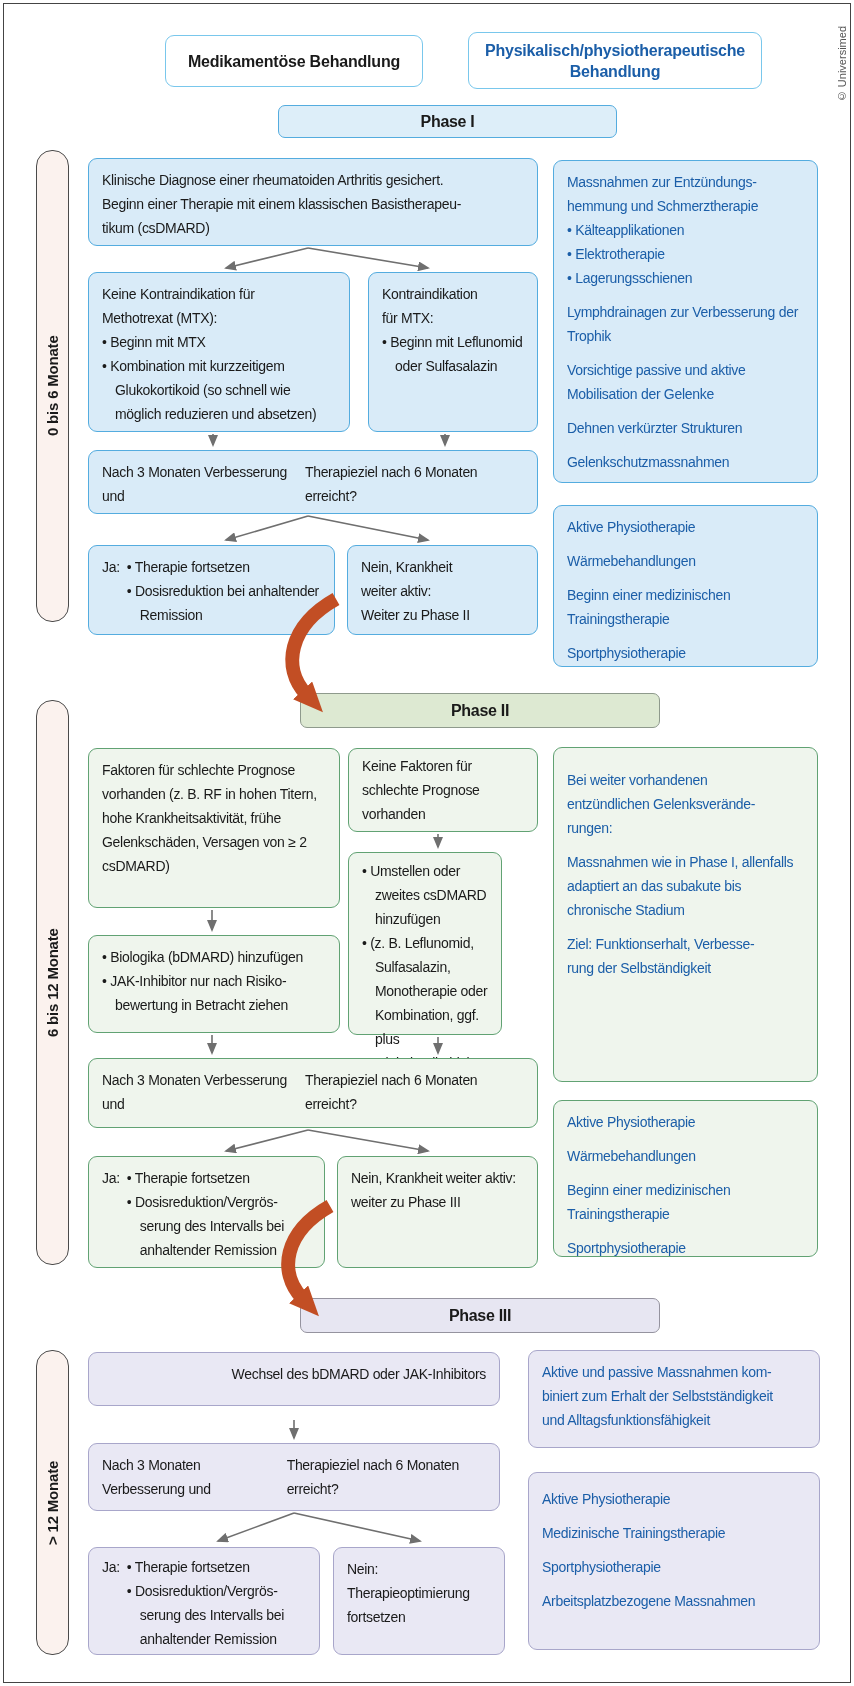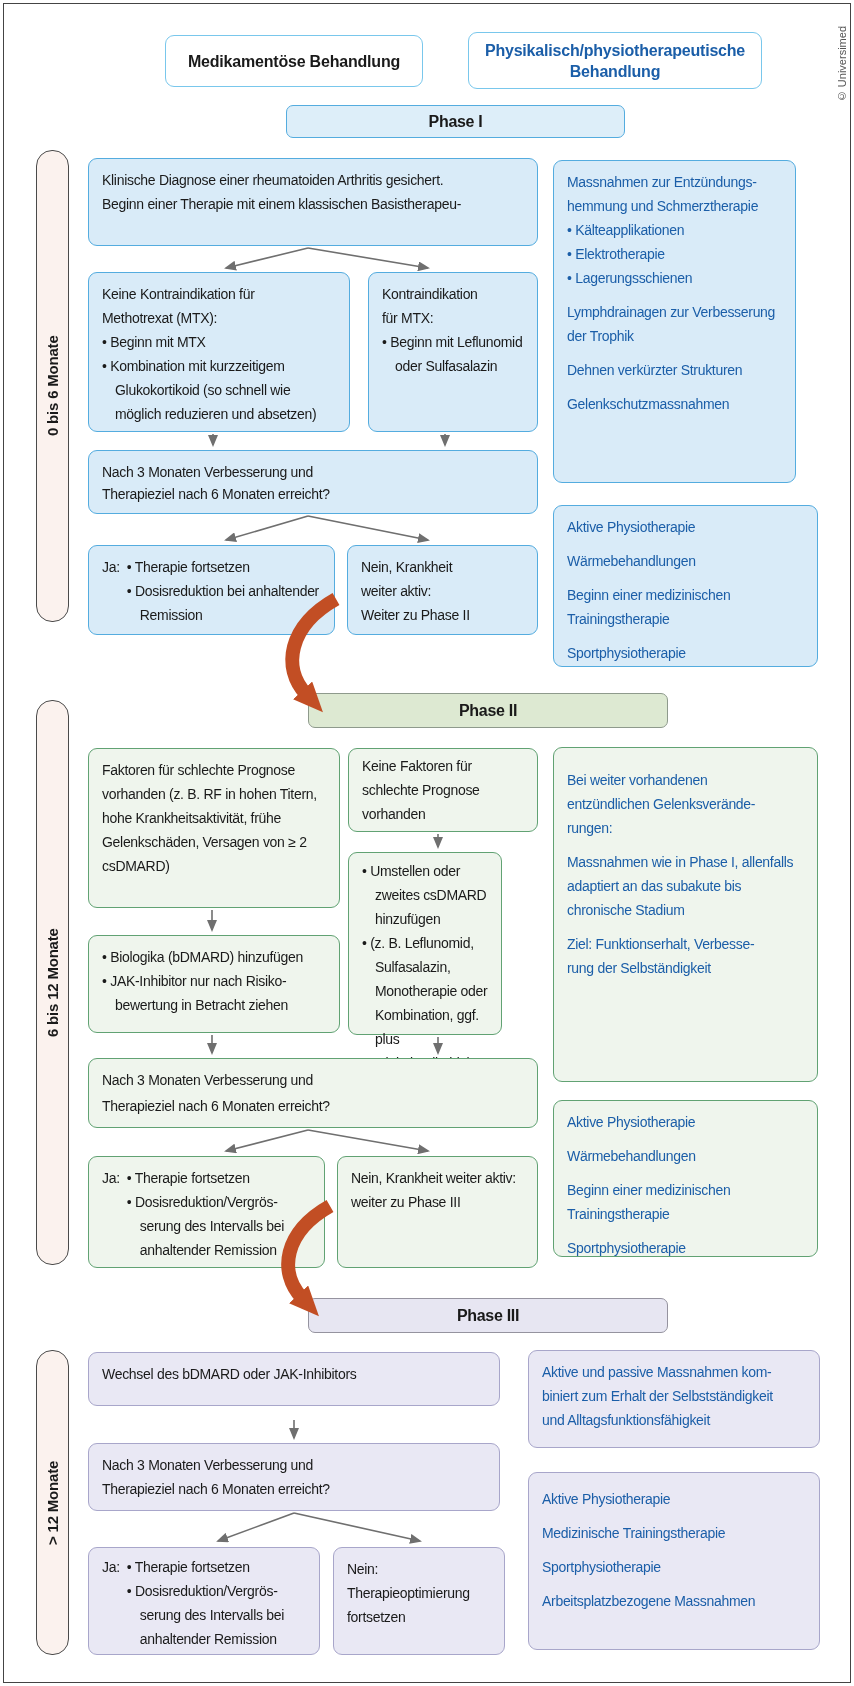--- a/index.html
+++ b/index.html
@@ -26,7 +26,7 @@
   .bluetext{color:var(--blue_text);}
   .white{background:#ffffff;border-color:#79c7ec;}
   .hdr{font-weight:bold;display:flex;align-items:center;justify-content:center;
-       font-size:16px;border-radius:7px;text-align:center;padding:0;margin-left:8px;}
+       font-size:16px;border-radius:7px;text-align:center;padding:0;}
   .hdr1{background:#ddeef9;border-color:var(--blue_border);}
   .hdr2{background:var(--green_hdr_fill);border-color:#8e9a8c;}
   .hdr3{background:var(--purple_hdr_fill);border-color:#95939f;}

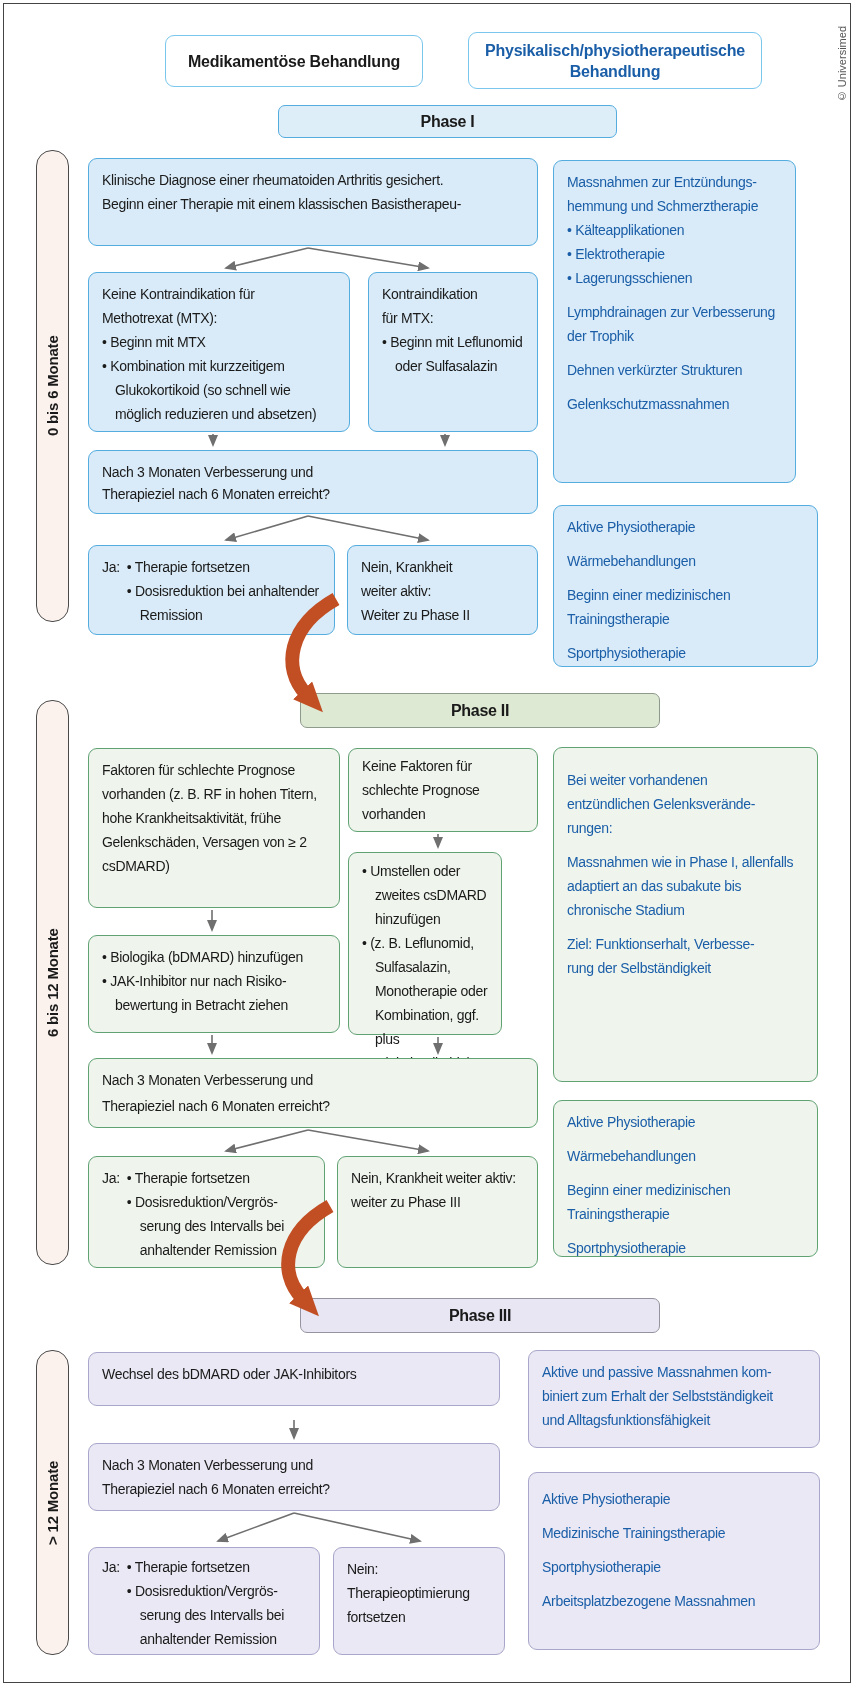--- a/index.html
+++ b/index.html
@@ -101,7 +101,7 @@
     <div class="it p">Weiter zu Phase II</div>
   </div>
 
-<div class="box blue bluetext" style="left:553px;top:160px;width:243px;height:323px;">
+<div class="box blue bluetext" style="left:553px;top:160px;width:265px;height:323px;">
     <div class="it p">Massnahmen zur Entzündungs-</div>
     <div class="it p">hemmung und Schmerztherapie</div>
     <div class="it b">• Kälteapplikationen</div>

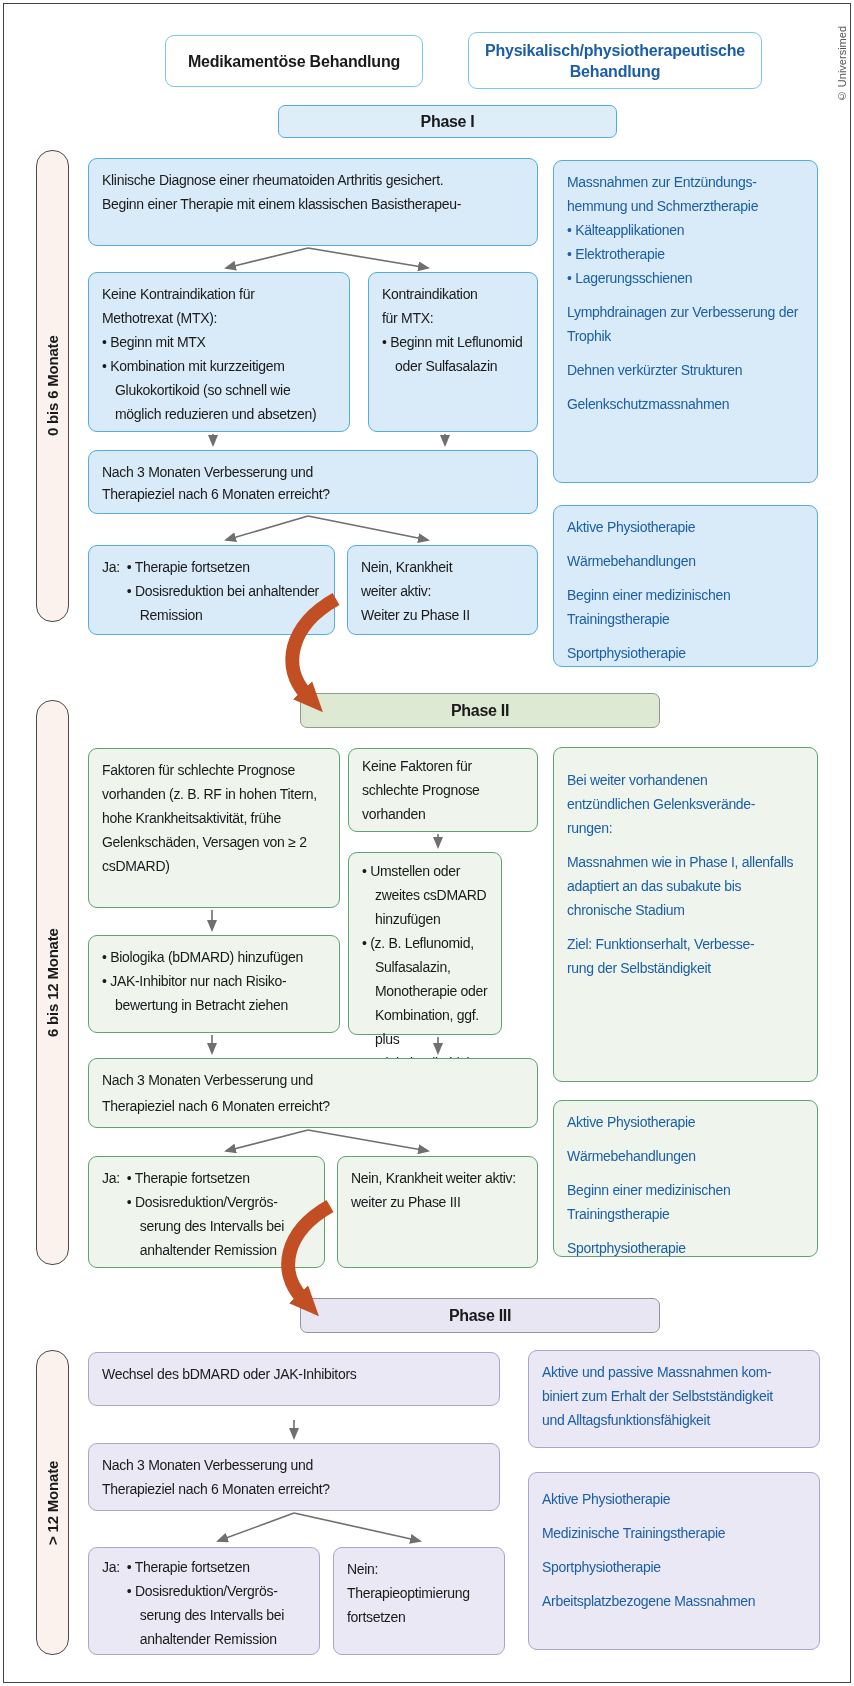--- a/index.html
+++ b/index.html
@@ -72,6 +72,7 @@
 <div class="box blue" style="left:88px;top:158px;width:450px;height:88px;">
     <div class="it p">Klinische Diagnose einer rheumatoiden Arthritis gesichert.</div>
     <div class="it p">Beginn einer Therapie mit einem klassischen Basistherapeu-</div>
+    <div class="it p">tikum (csDMARD)</div>
   </div>
 <div class="box blue" style="left:88px;top:272px;width:262px;height:160px;">
     <div class="it p">Keine Kontraindikation für</div>

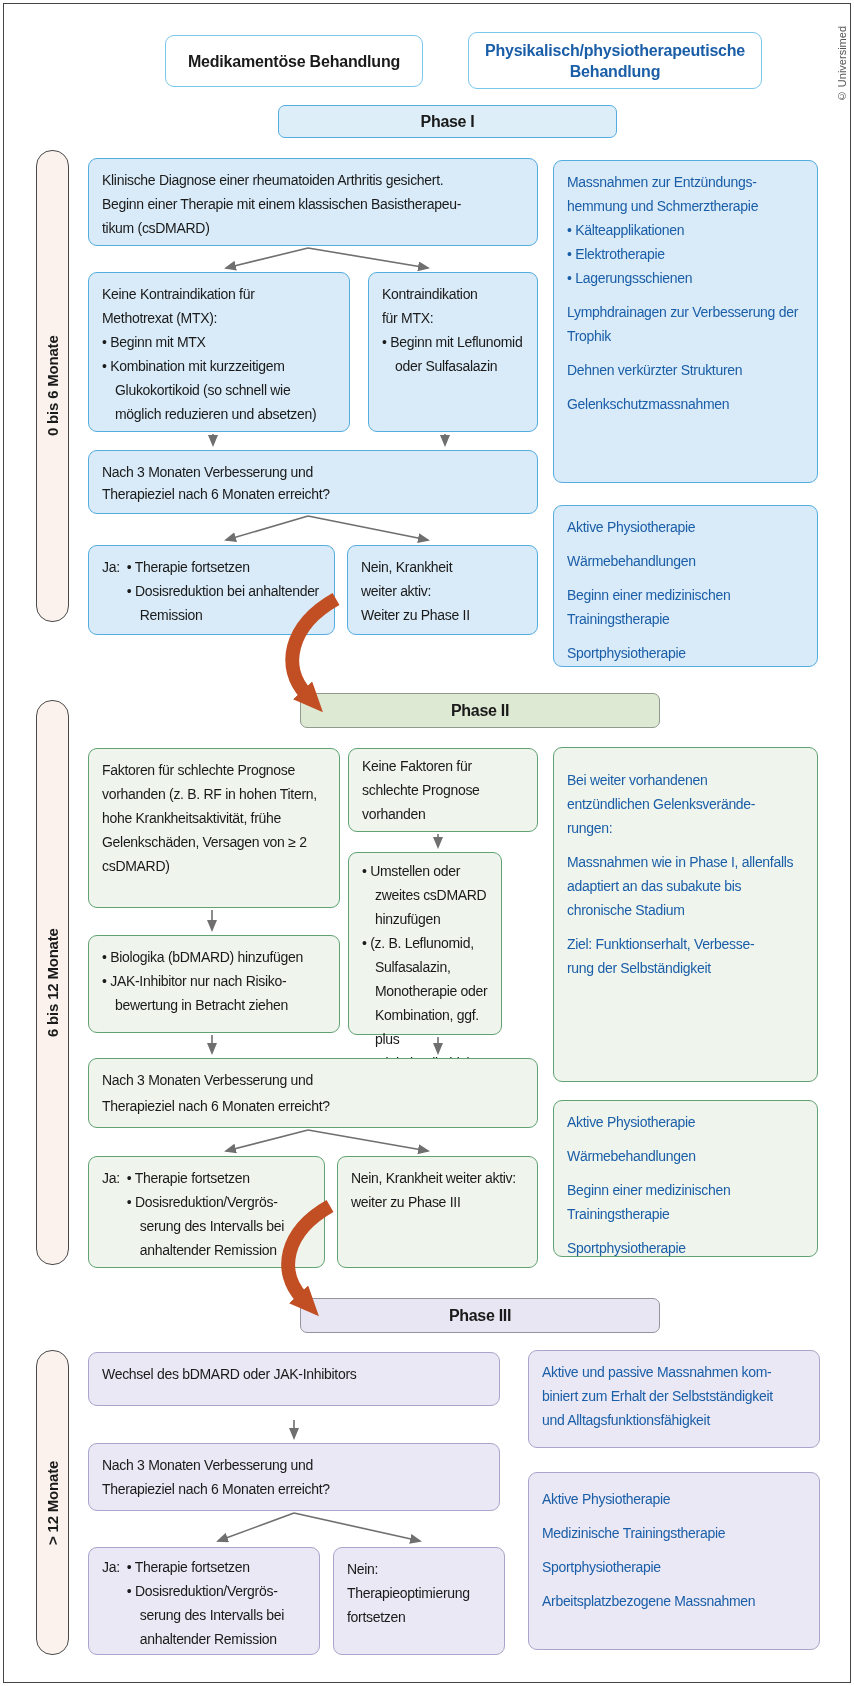--- a/index.html
+++ b/index.html
@@ -109,6 +109,7 @@
     <div class="it b">• Elektrotherapie</div>
     <div class="it b">• Lagerungsschienen</div>
     <div class="it g">Lymphdrainagen zur Verbesserung der Trophik</div>
+    <div class="it g">Vorsichtige passive und aktive Mobilisation der Gelenke</div>
     <div class="it g">Dehnen verkürzter Strukturen</div>
     <div class="it g">Gelenkschutzmassnahmen</div>
   </div>

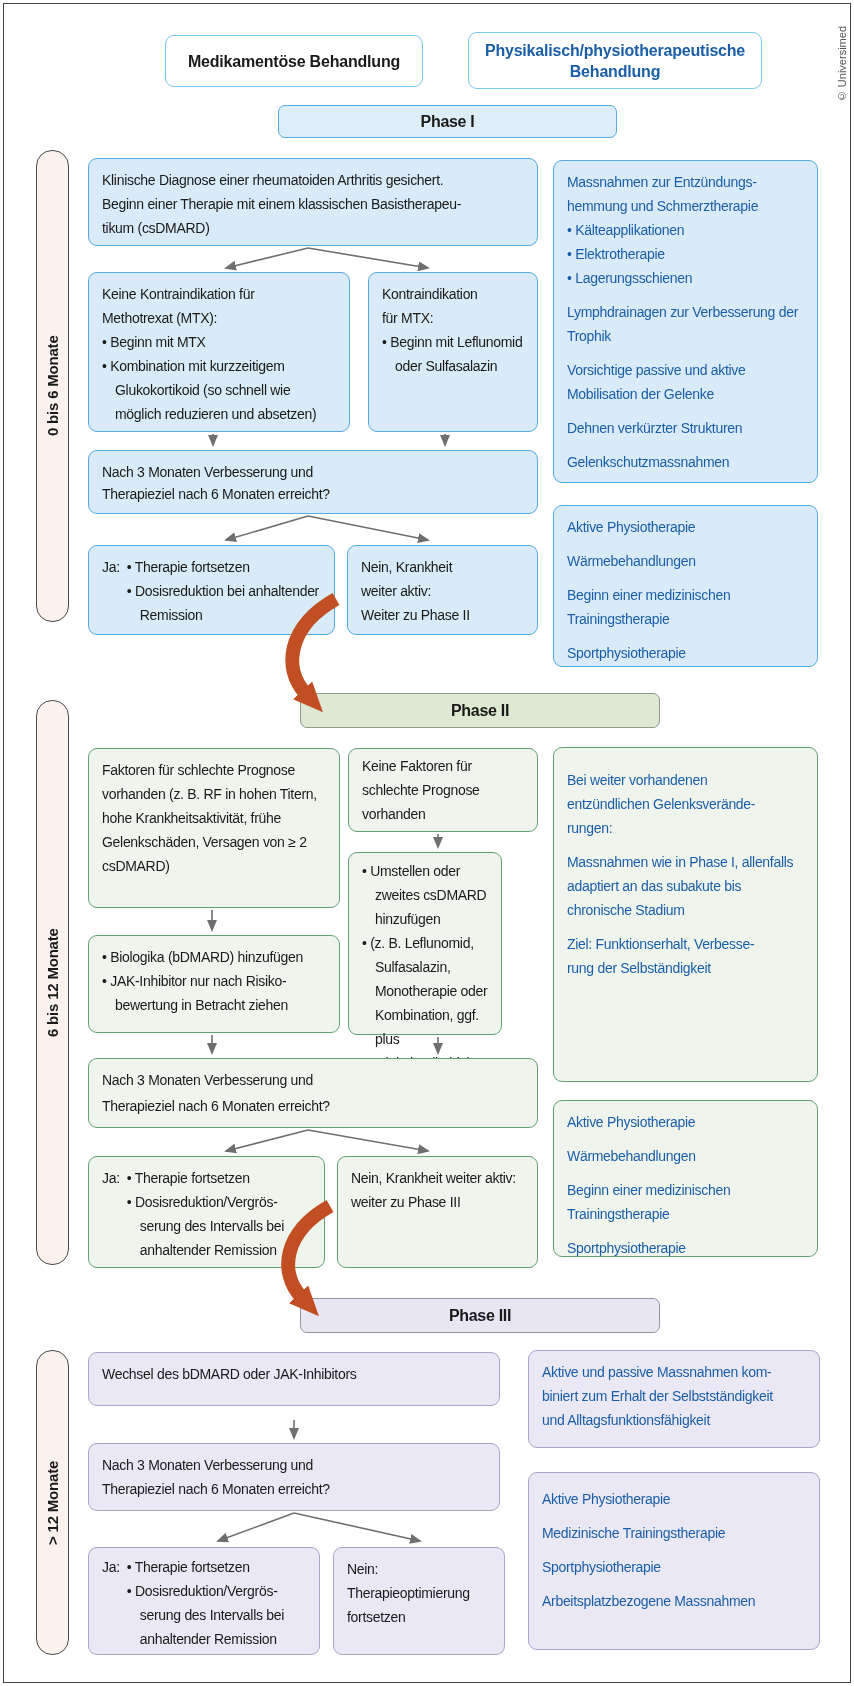--- a/index.html
+++ b/index.html
@@ -49,7 +49,7 @@
   .ja{display:flex;}
   .ja .lbl{margin-right:7px;white-space:nowrap;}
   .ja .ja-items{flex:1;}
-  .vcenter{display:flex;flex-direction:column;justify-content:space-between;}
+  .vcenter{display:flex;flex-direction:row;justify-content:flex-end;}
   svg.overlay{position:absolute;left:0;top:0;pointer-events:none;}
 </style>
 </head>

